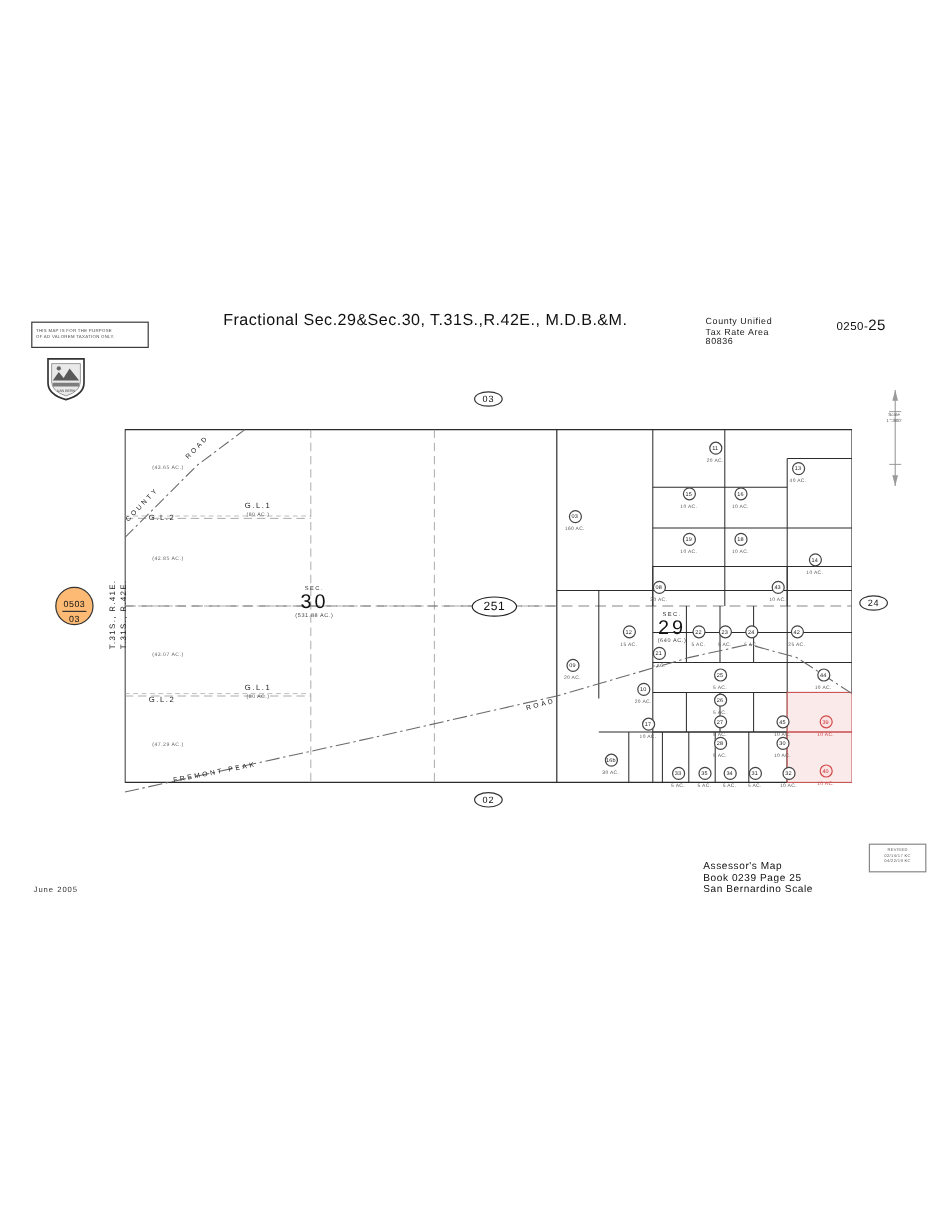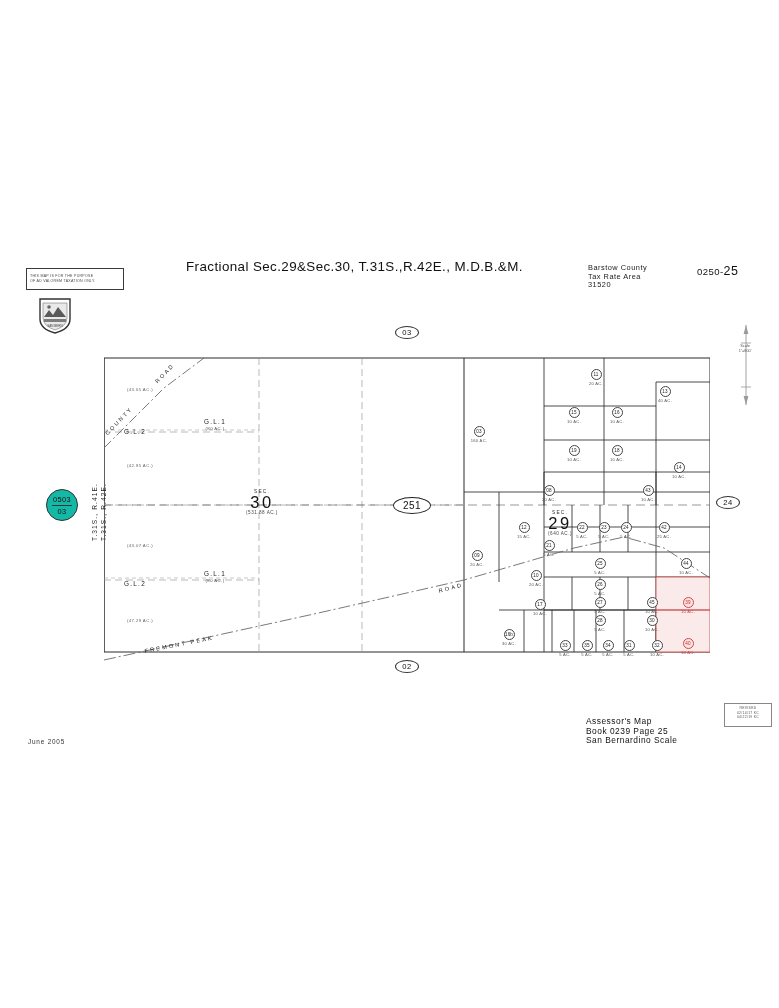--- a/index.html
+++ b/index.html
@@ -242,7 +242,7 @@
   <div class="abs map-title">Fractional Sec.29&amp;Sec.30, T.31S.,R.42E., M.D.B.&amp;M.</div>
 
   <div class="abs tra-block">
-    <div>Barstow County</div>
+    <div>County Unified</div>
     <div>Tax Rate Area</div>
     <div>31520</div>
   </div>

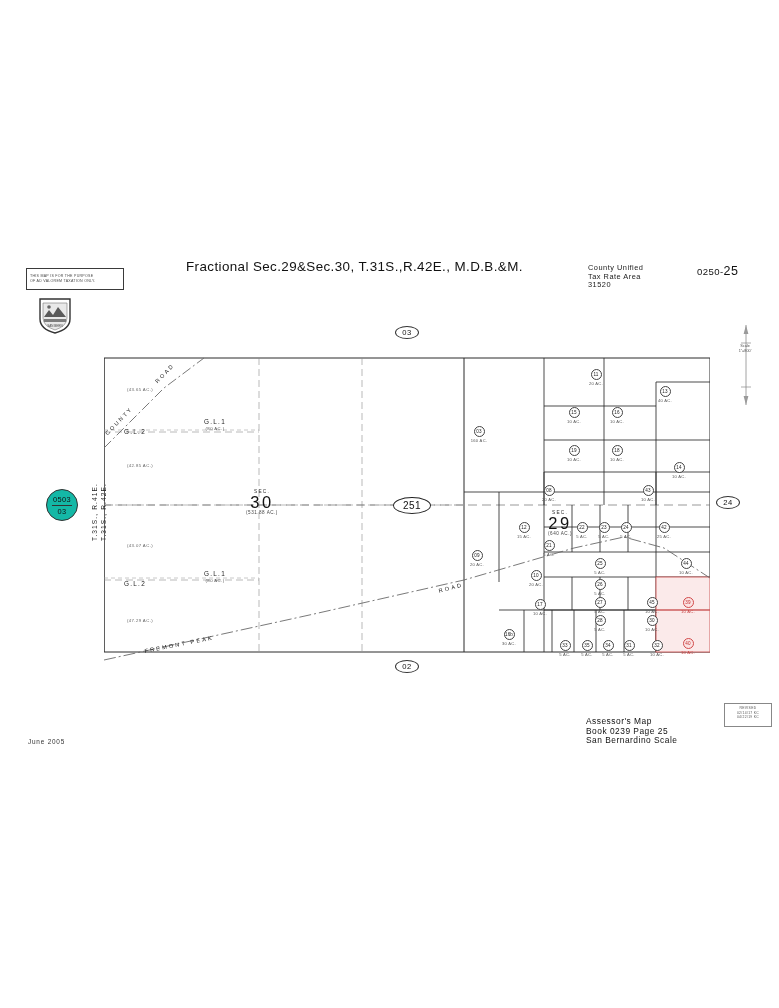--- a/index.html
+++ b/index.html
@@ -244,7 +244,7 @@
   <div class="abs tra-block">
     <div>County Unified</div>
     <div>Tax Rate Area</div>
-    <div>31520</div>
+    <div>80836</div>
   </div>
 
   <div class="abs book-page">

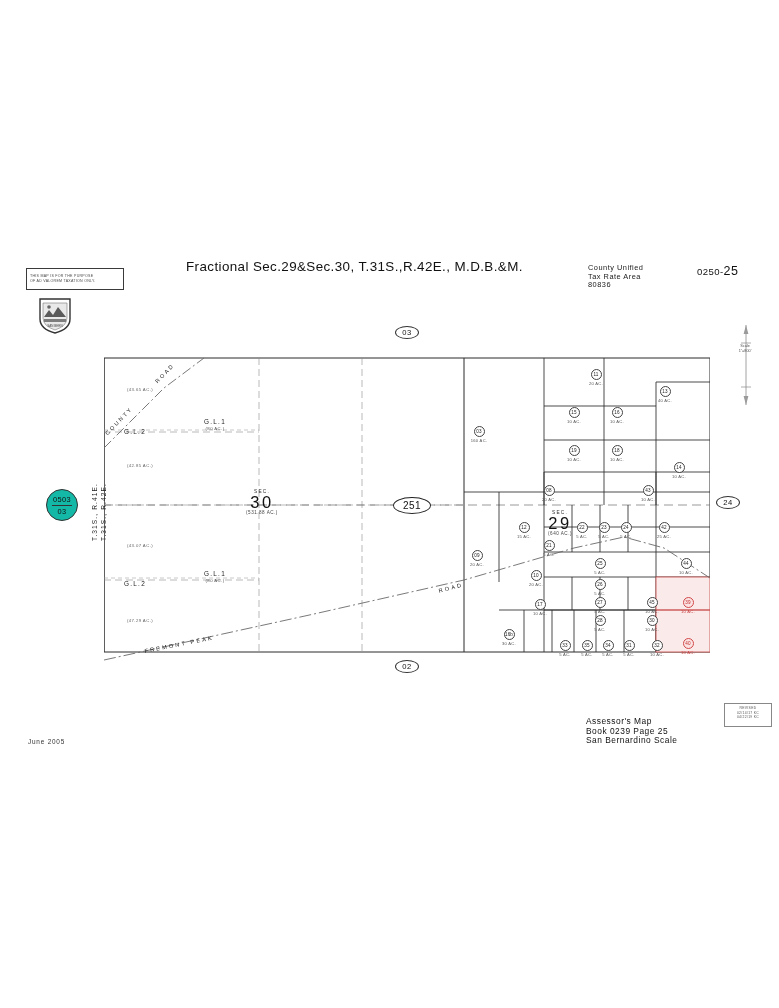--- a/index.html
+++ b/index.html
@@ -107,9 +107,9 @@
     width: 32px; height: 32px;
     border: 1px solid #333;
     border-radius: 50%;
-    background: #14b8a6;
+    background: #fdba74;
     display: flex; flex-direction: column;
-    align-items: center; justify-content: center;
+    align-items: center; justify-content: flex-end;
     box-sizing: border-box;
   }
   .circle-0503 .top { font-size: 7.4px; letter-spacing: .4px; }

